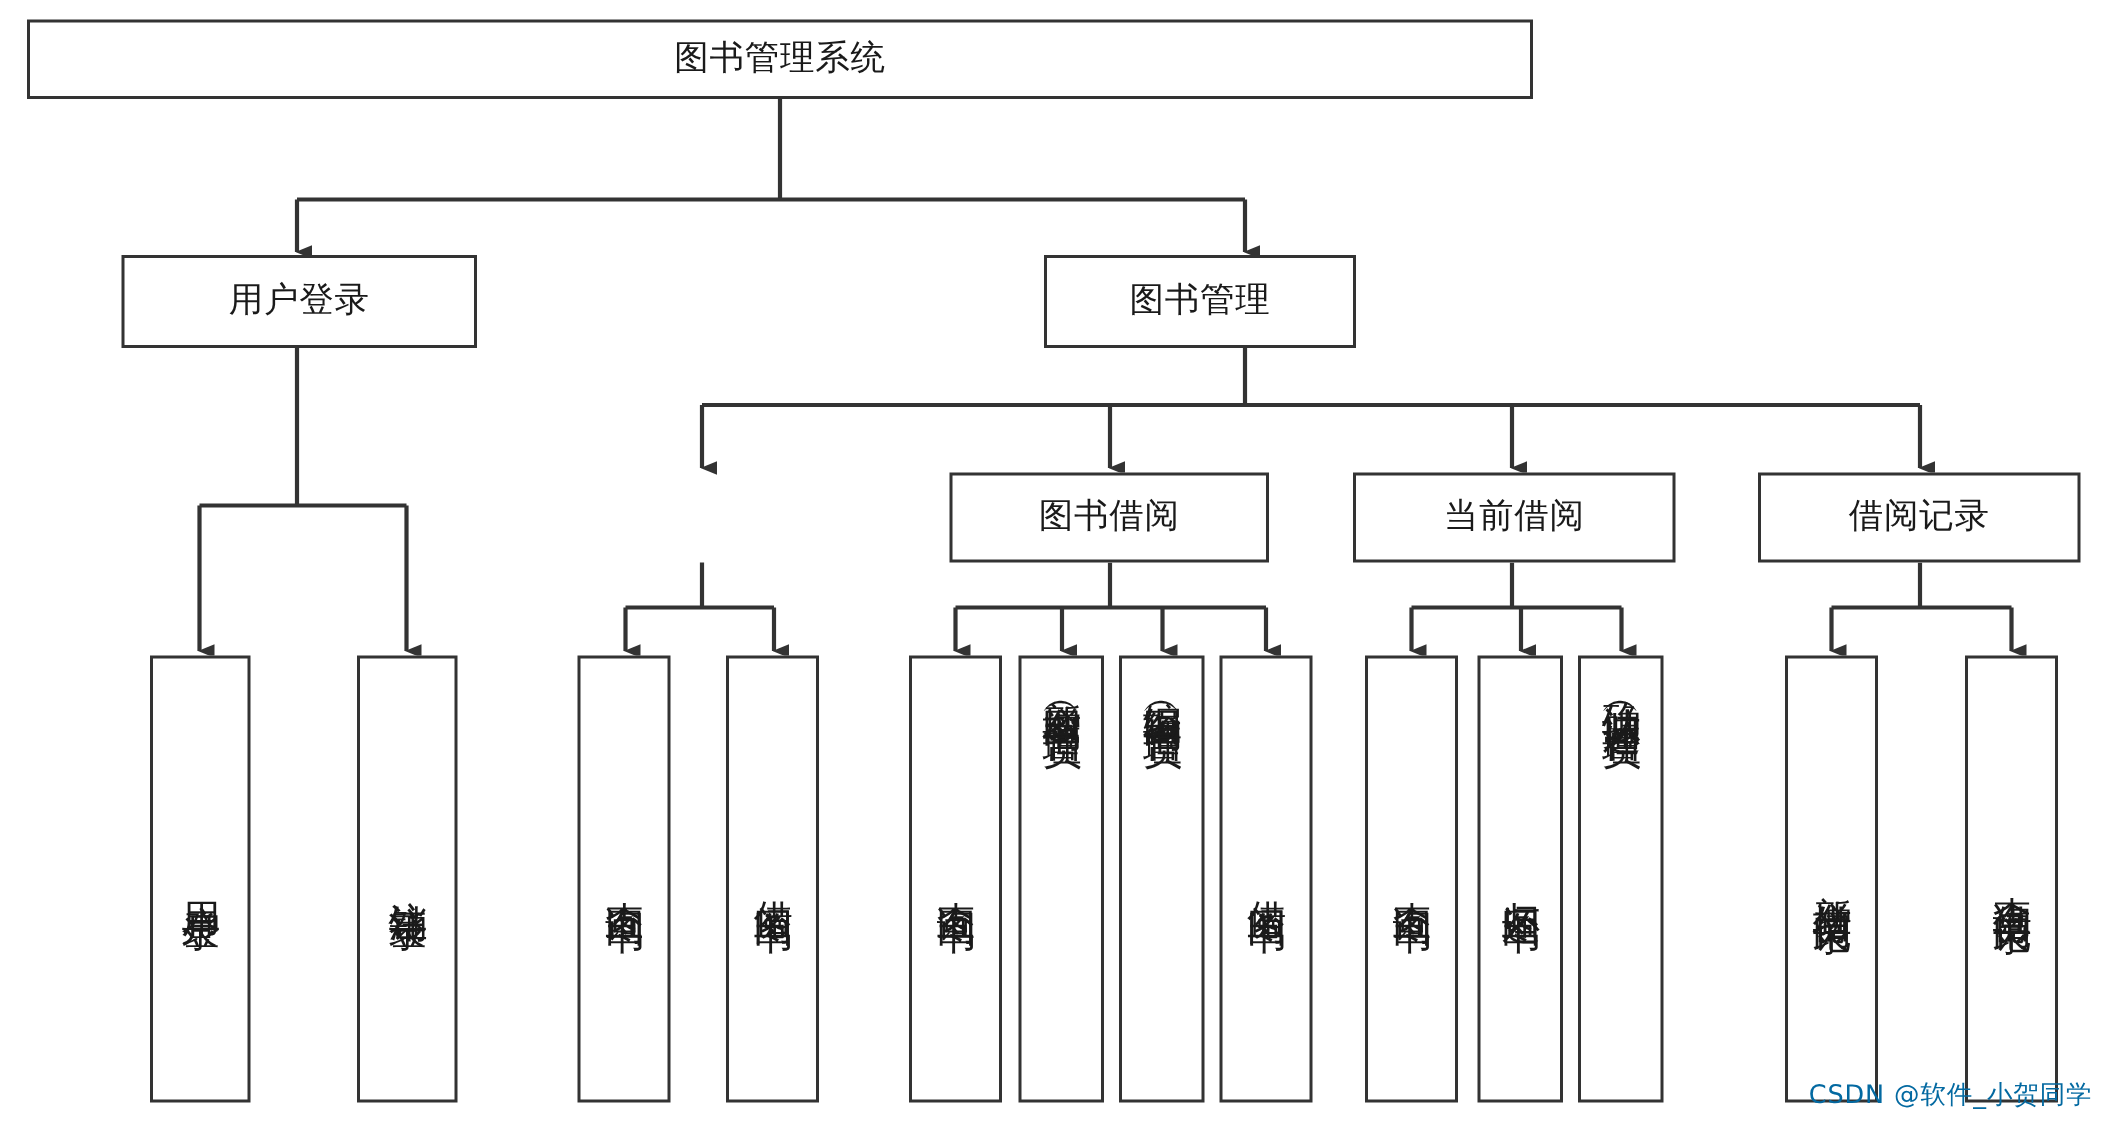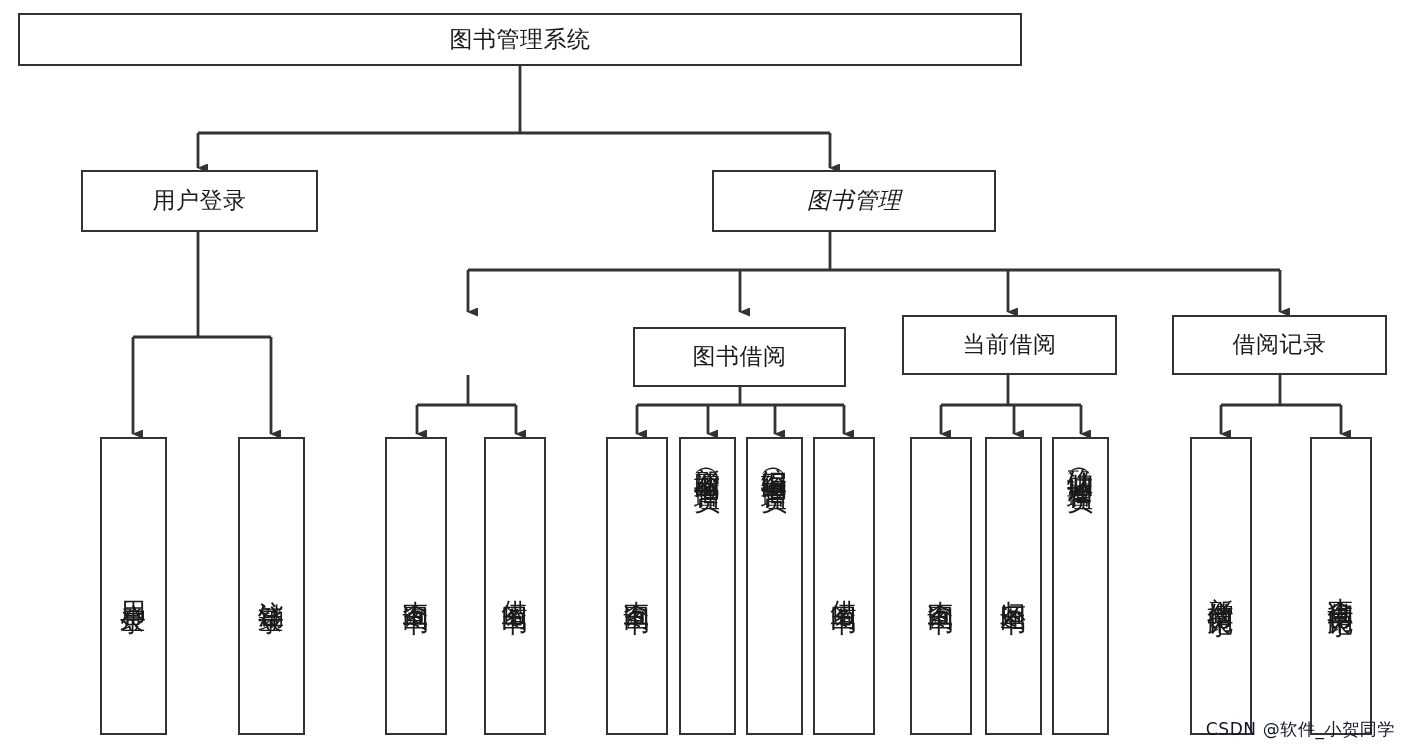--- a/index.html
+++ b/index.html
@@ -134,7 +134,7 @@
   <div class="node horizontal" style="left: 81px; top: 170px; width: 237px; height: 62px;">
     <span class="node-label">用户登录</span>
   </div>
-  <div class="node horizontal" style="left: 712px; top: 170px; width: 284px; height: 62px; font-style: italic;">
+  <div class="node horizontal" style="left: 696px; top: 170px; width: 208px; height: 62px;">
     <span class="node-label">图书管理</span>
   </div>
 

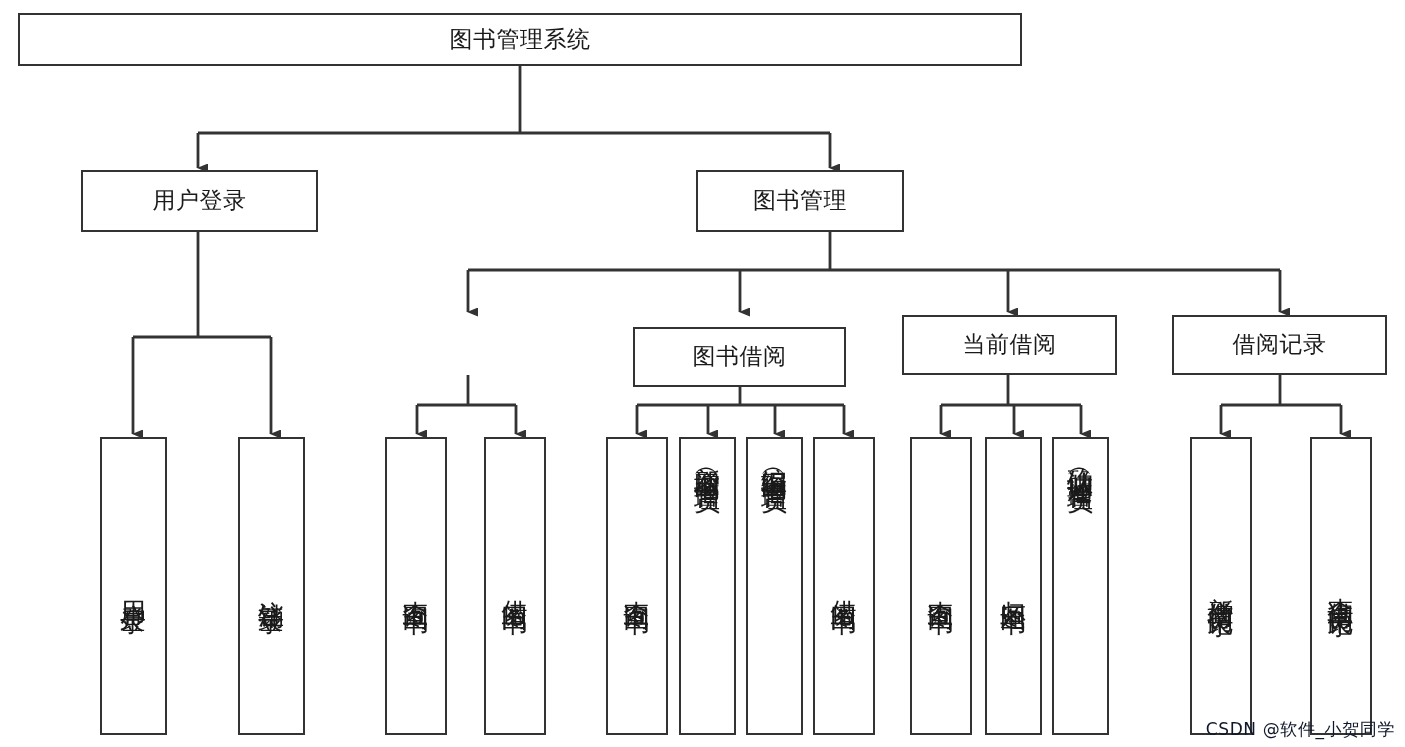--- a/index.html
+++ b/index.html
@@ -138,7 +138,7 @@
     <span class="node-label">图书管理</span>
   </div>
 
-  <div class="node horizontal" style="left: 633px; top: 327px; width: 213px; height: 60px;">
+  <div class="node horizontal" style="left: 633px; top: 315px; width: 213px; height: 60px;">
     <span class="node-label">图书借阅</span>
   </div>
   <div class="node horizontal" style="left: 1172px; top: 315px; width: 215px; height: 60px;">

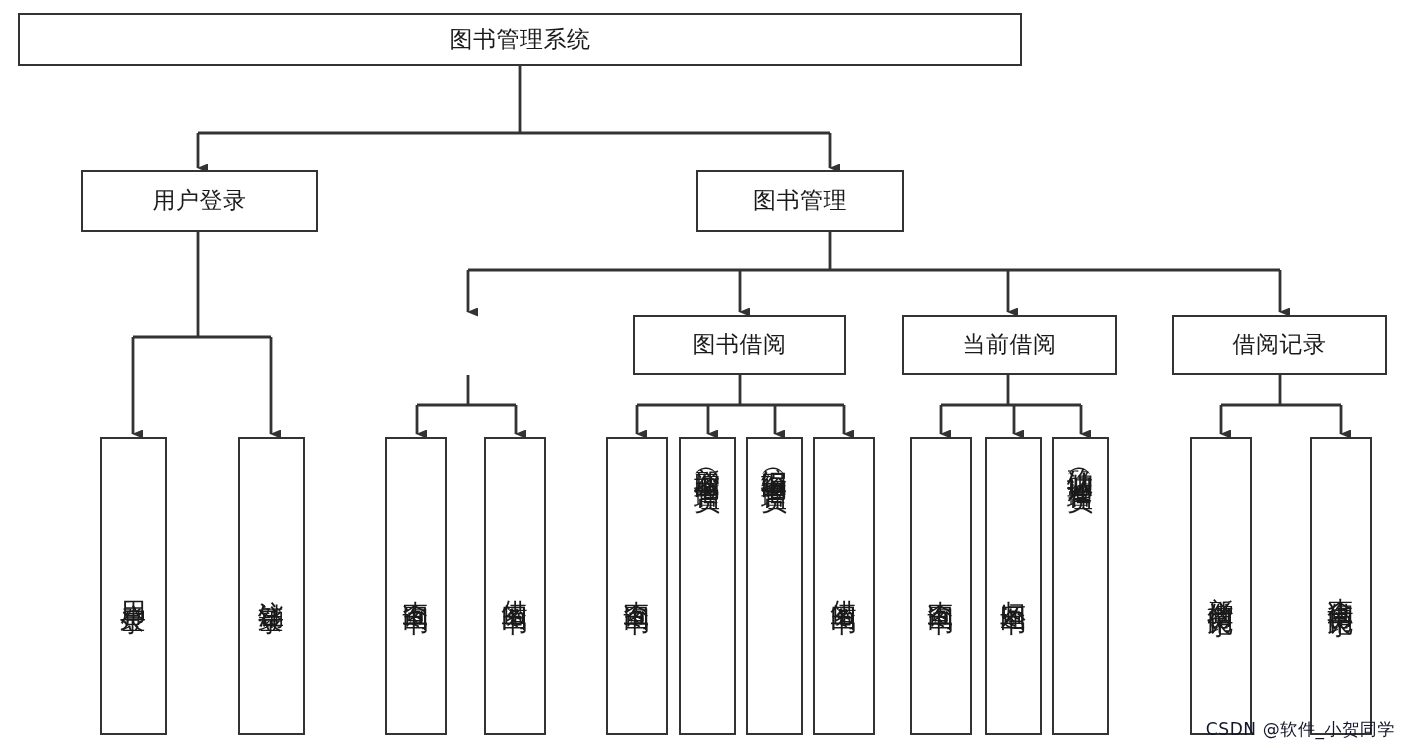--- a/index.html
+++ b/index.html
@@ -66,7 +66,7 @@
     right: 10px;
     bottom: 6px;
     font-size: 17px;
-    color: #0f172a;
+    color: #0369a1;
     letter-spacing: 0.6px;
     z-index: 3;
     white-space: nowrap;

